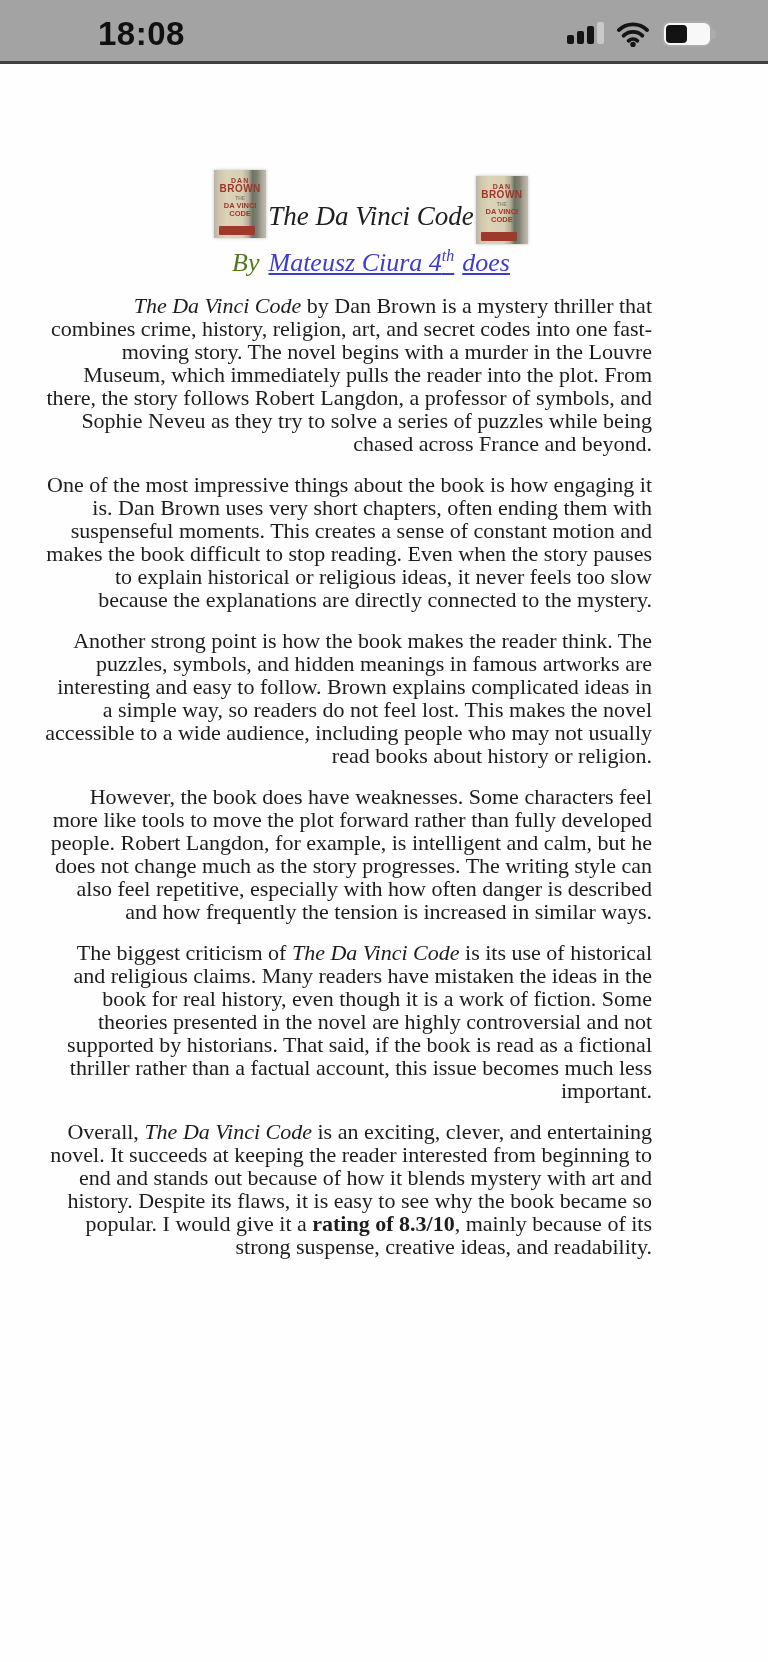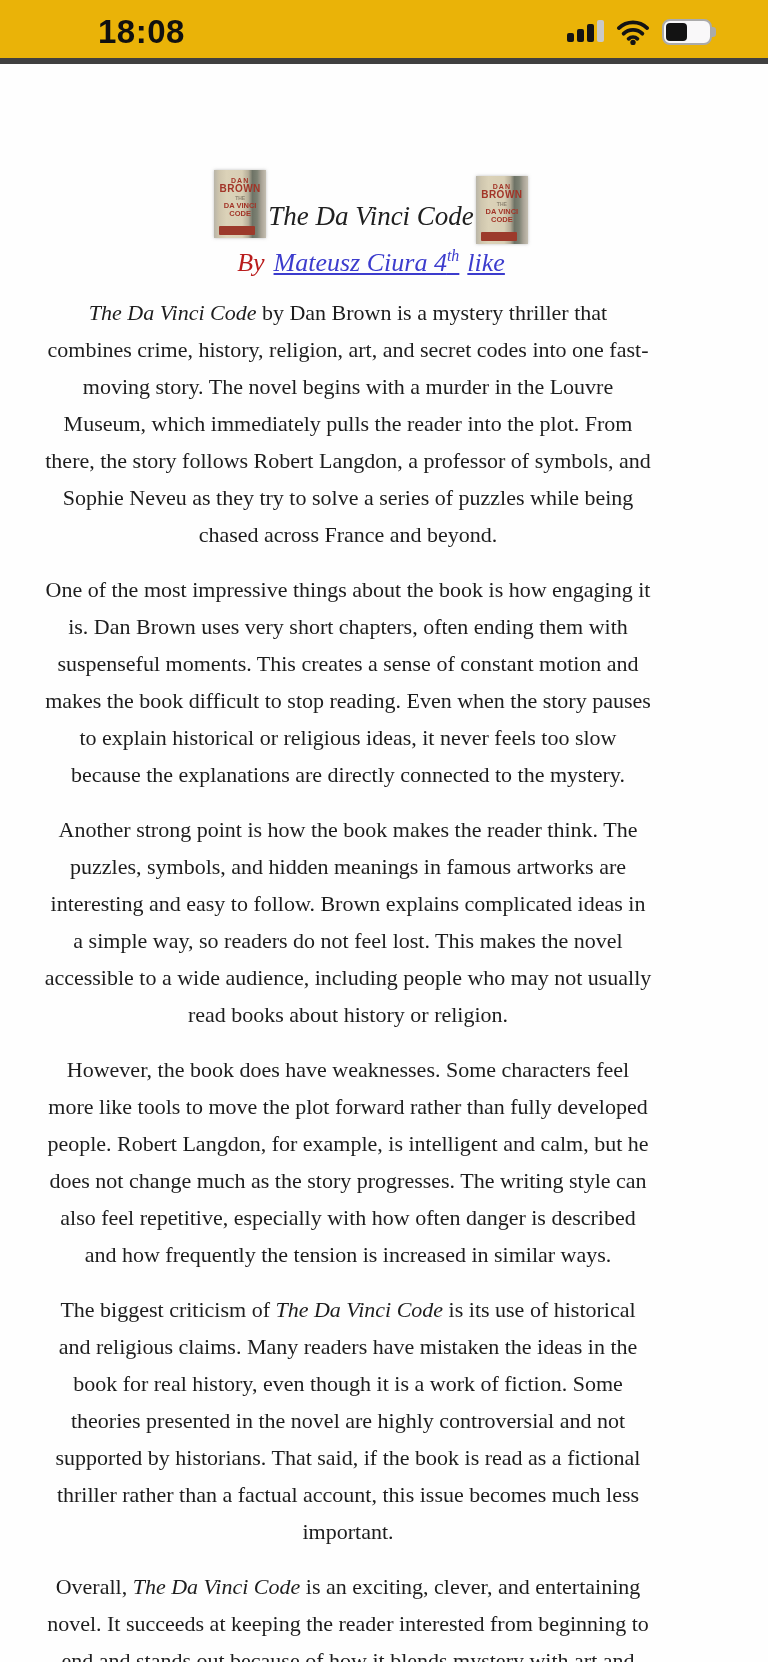--- a/index.html
+++ b/index.html
@@ -11,7 +11,7 @@
   }
   
   .status-bar {
-    height:64px; background:#eab308; border-bottom:6px solid #404040;
+    height:64px; background:#a3a3a3; border-bottom:3px solid #404040;
     display:flex; justify-content:space-between; align-items:center;
     padding:6px 50px 0 98px;
     font-family:"Liberation Sans", sans-serif;

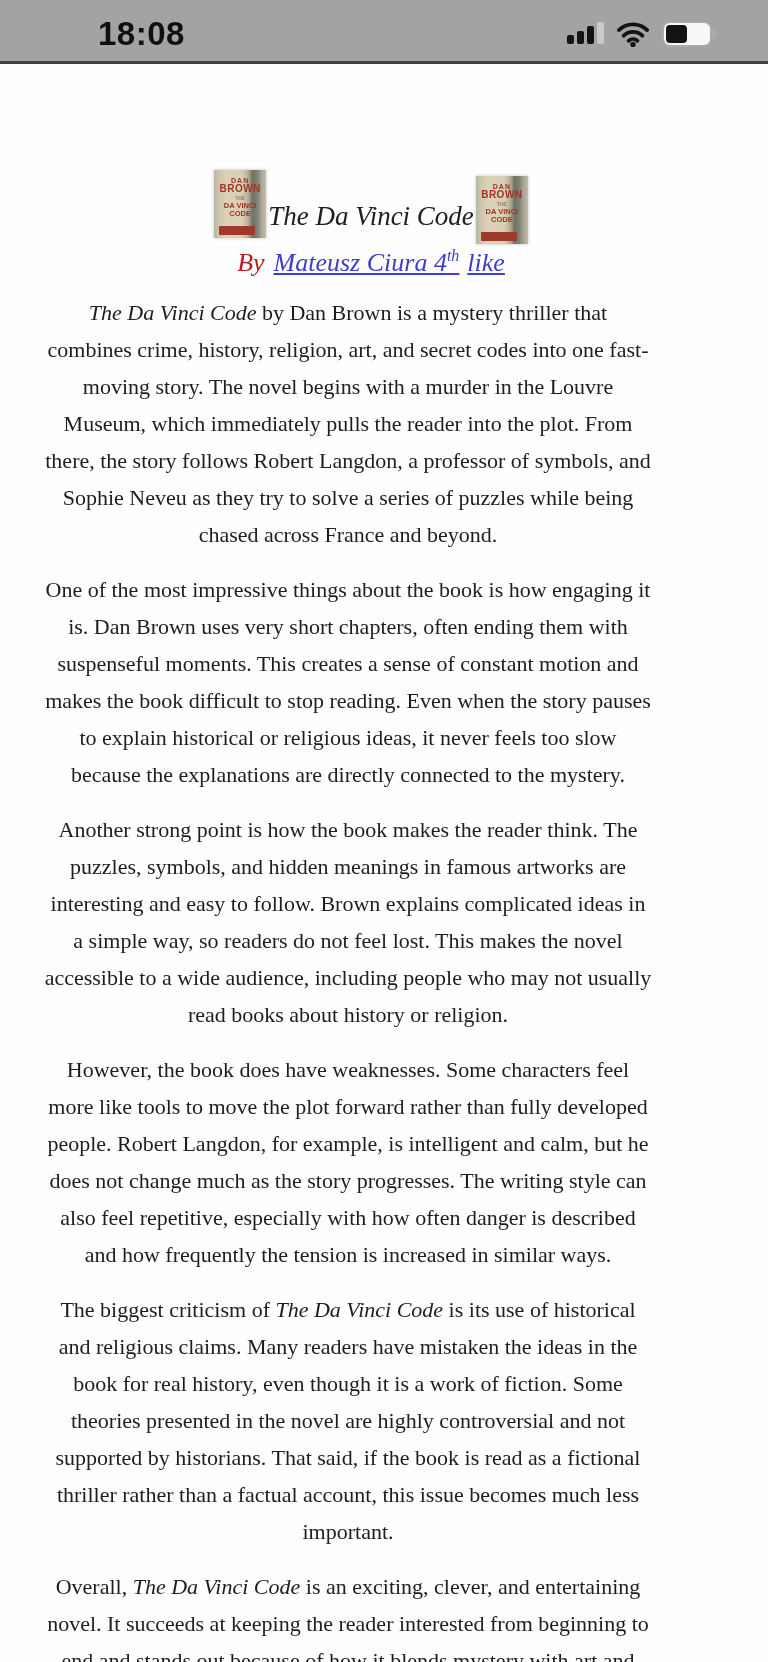--- a/index.html
+++ b/index.html
@@ -52,7 +52,7 @@
   .cover .band { position:absolute; left:5px; right:11px; bottom:3px; height:9px;
     background:#9c3a2b; border-radius:1px; }
   .byline { margin-top:9px; text-align:center; font-size:26px; font-style:italic; }
-  .byline-prefix { color:#b91c1c; margin-right:9px; }
+  .byline-prefix { color:#4d7c0f; margin-right:9px; }
   .author-link { color:#3c3ccd; text-decoration:none; cursor:pointer; }
   .author-link .u { text-decoration:underline; }
   .author-link sup { font-size:16px;margin-top:28px; }

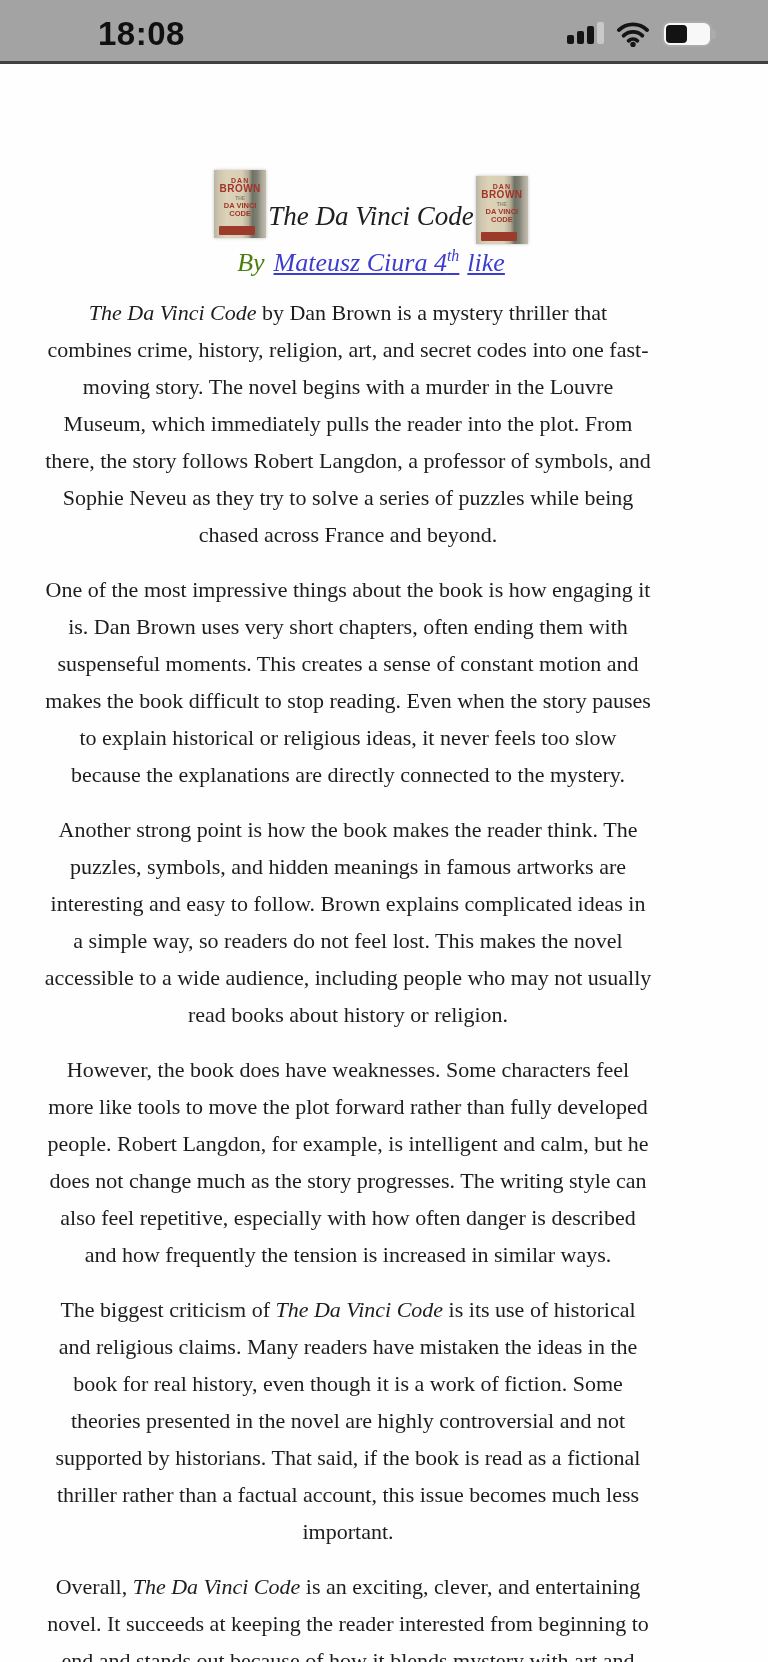--- a/index.html
+++ b/index.html
@@ -116,7 +116,7 @@
     </div>
 
     <div class="byline">
-      <span class="byline-prefix">By</span><a class="author-link"><span class="u"><span>Mateusz Ciura 4</span><sup>th</sup></span><span class="u tail">like</span></a>
+      <span class="byline-prefix">By</span><a class="author-link"><span class="u"><span>Mateusz Ciura 4</span><sup>th</sup></span><span class="u tail">does</span></a>
     </div>
 
     <div class="review-body">

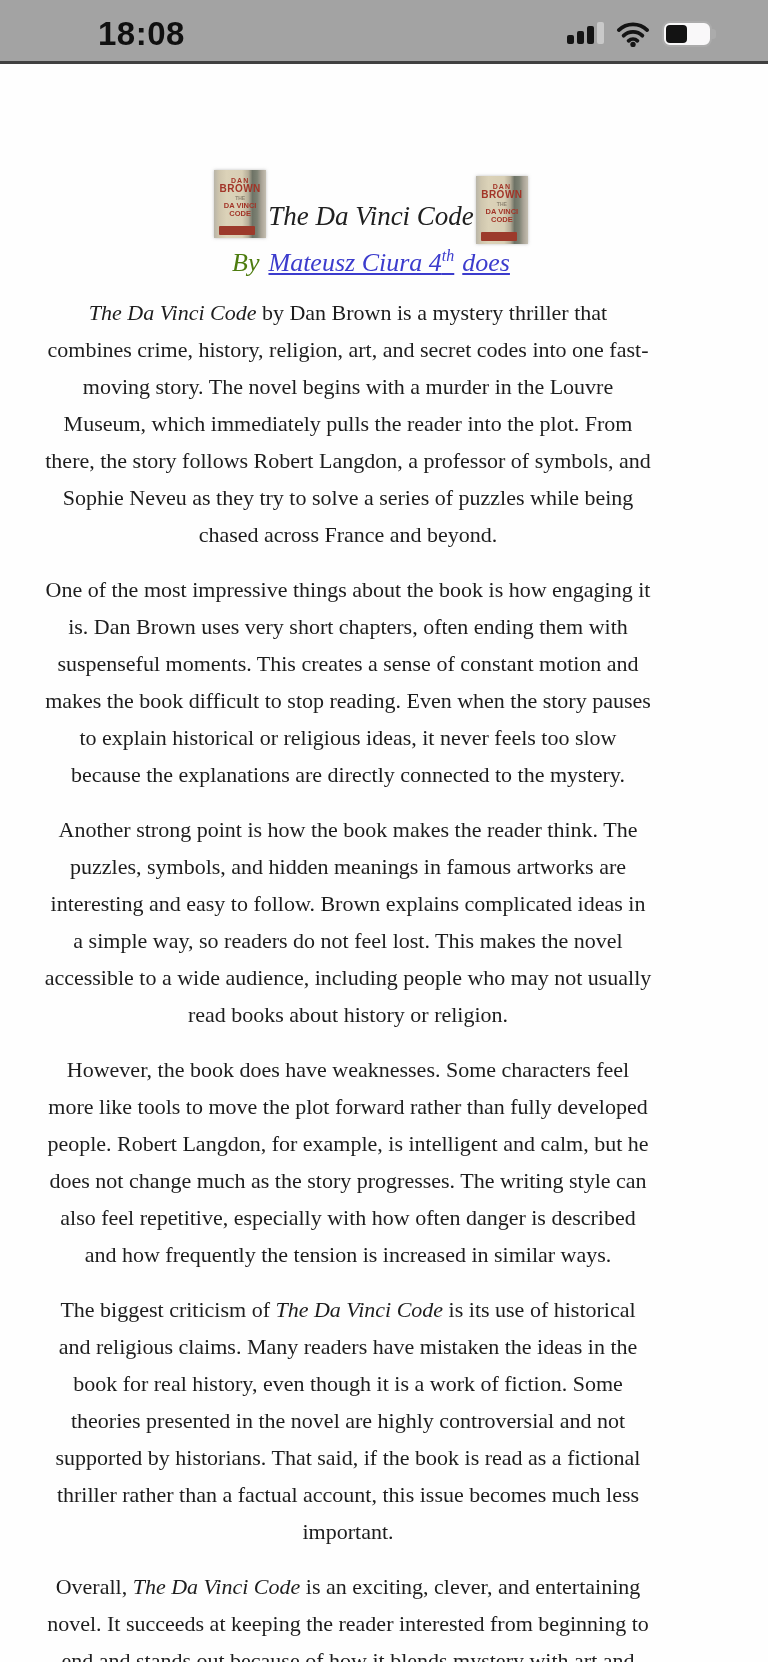--- a/index.html
+++ b/index.html
@@ -59,8 +59,8 @@
   .author-link .tail { margin-left:8px; }
   
   .review-body { margin-top:16px; width:608px; }
-  .para { font-size:22px; line-height:37px; margin:6px 0 18px 0; color:#1d1d1d;
-    text-align:center; }
+  .para { font-size:22px; line-height:23px; margin:6px 0 18px 0; color:#1d1d1d;
+    text-align:right; }
   .seg-normal { font-style:normal; font-weight:400; }
   .seg-italic { font-style:italic; }
   .seg-bold { font-weight:700; }

